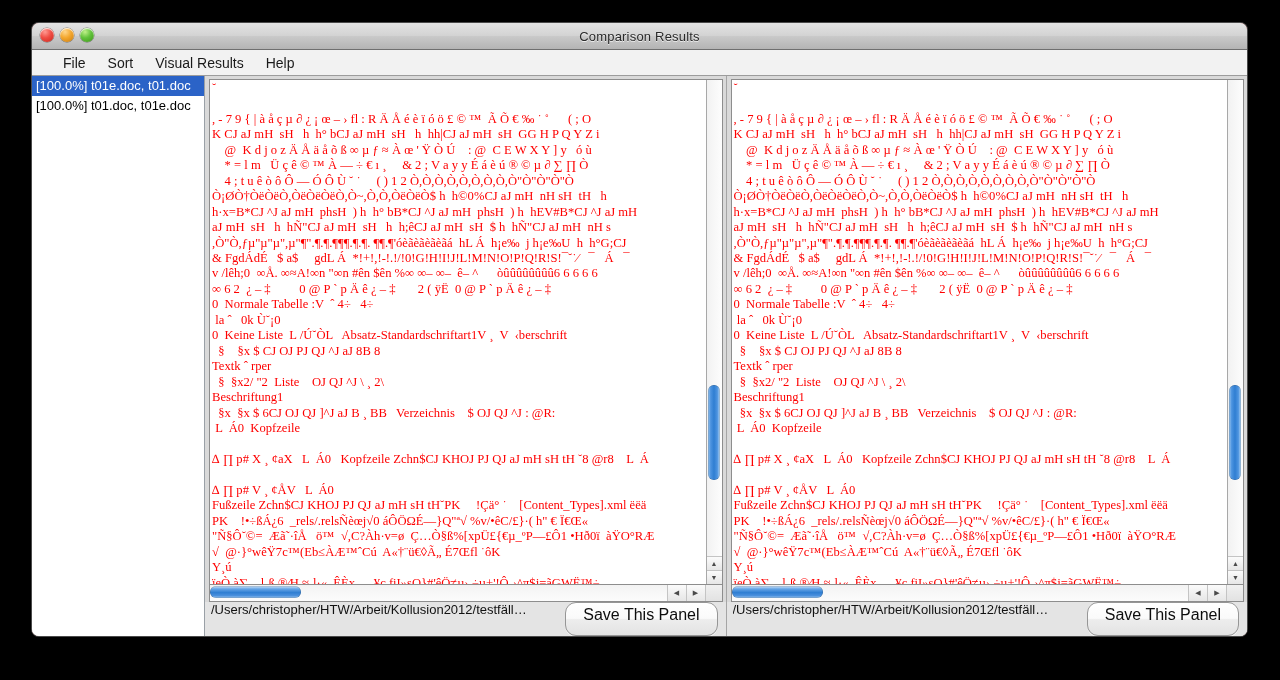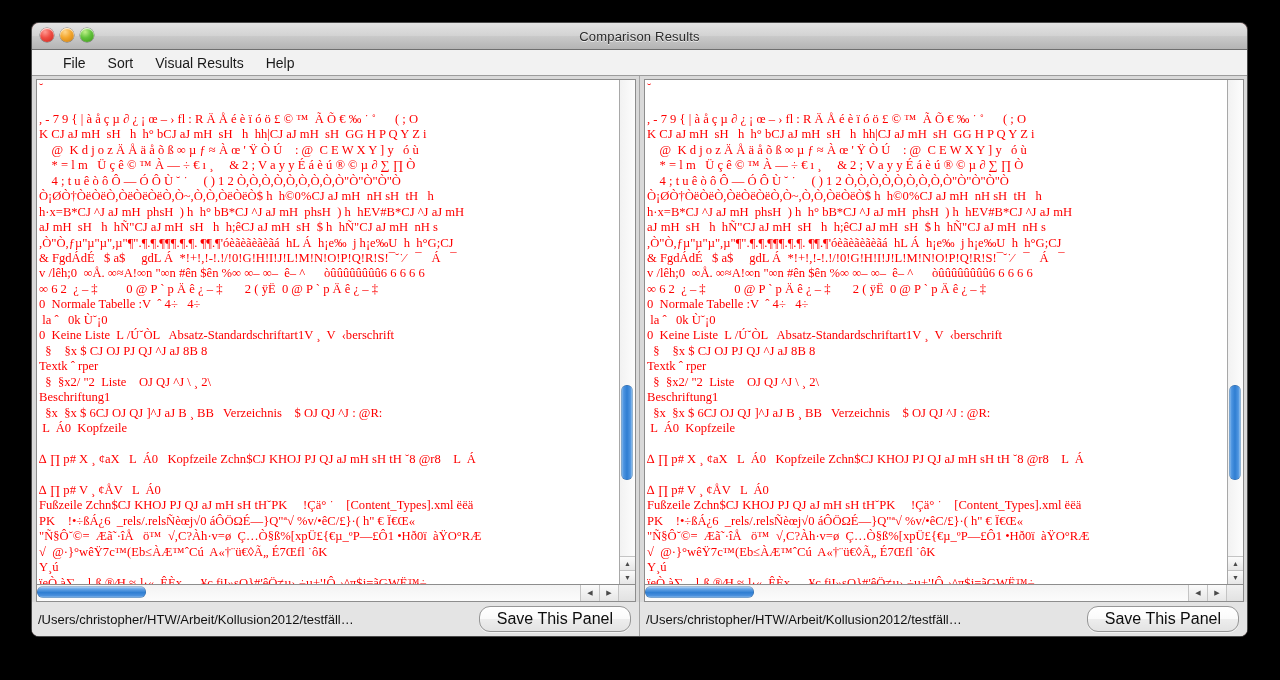--- a/index.html
+++ b/index.html
@@ -169,6 +169,10 @@
 
     <div class="wbody">
 
+      <div class="listpane">
+        <div class="list-item selected">[100.0%] t01e.doc, t01.doc</div>
+        <div class="list-item">[100.0%] t01.doc, t01e.doc</div>
+      </div>
 
       <div class="panels">
 

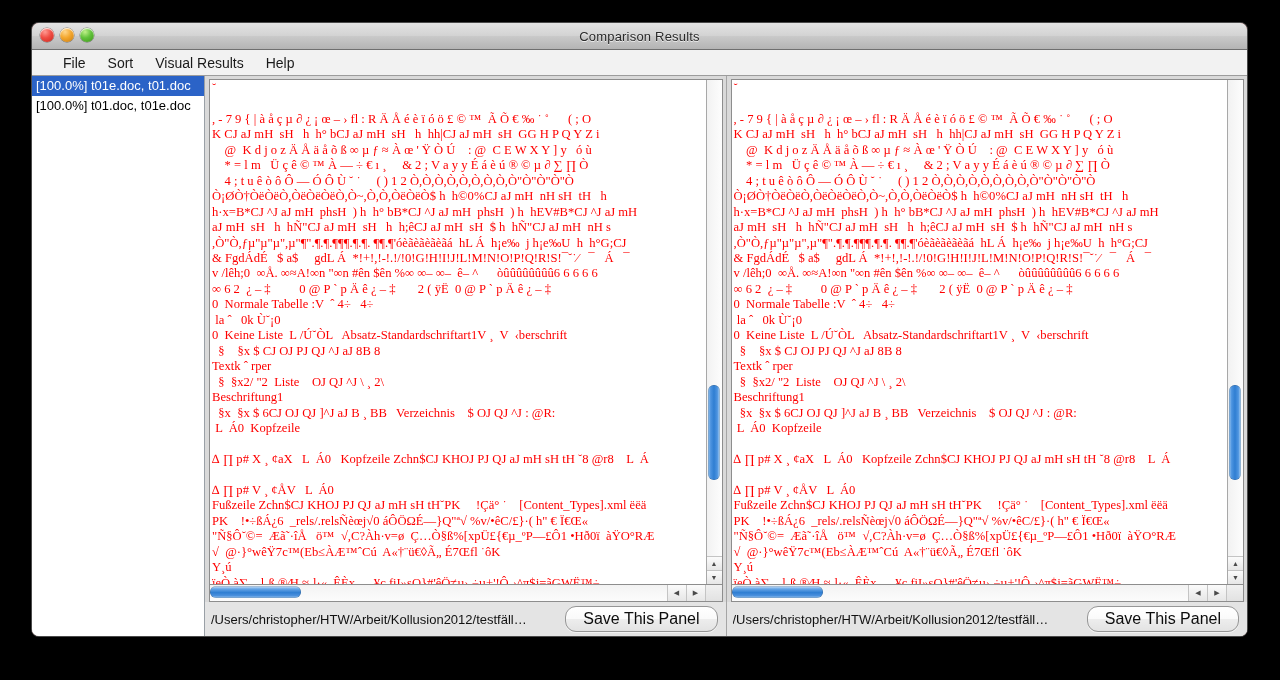--- a/index.html
+++ b/index.html
@@ -128,7 +128,7 @@
 
   
   .footer{
-    height:34px;flex:0 0 34px;display:flex;align-items:center;
+    height:34px;flex:0 0 34px;display:flex;
     padding:0 8px 0 6px;gap:8px;background:#e4e4e4;
   }
   .pathtext{

